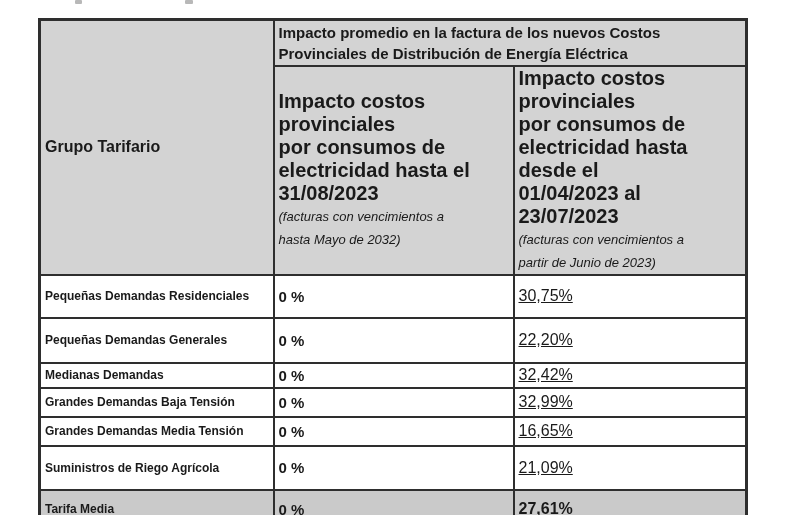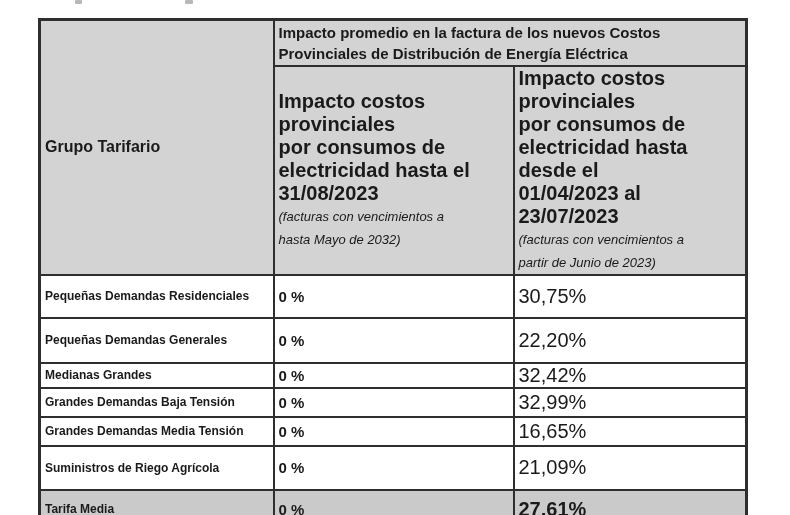--- a/index.html
+++ b/index.html
@@ -80,7 +80,8 @@
   }
   tr.body-row td.pct-cell {
     font-weight: normal;
-    font-size: 20px;
+    font-size: 16px;
+    text-decoration: underline;
   }
   tr.r1 { height: 43px; }
   tr.r2 { height: 45px; }

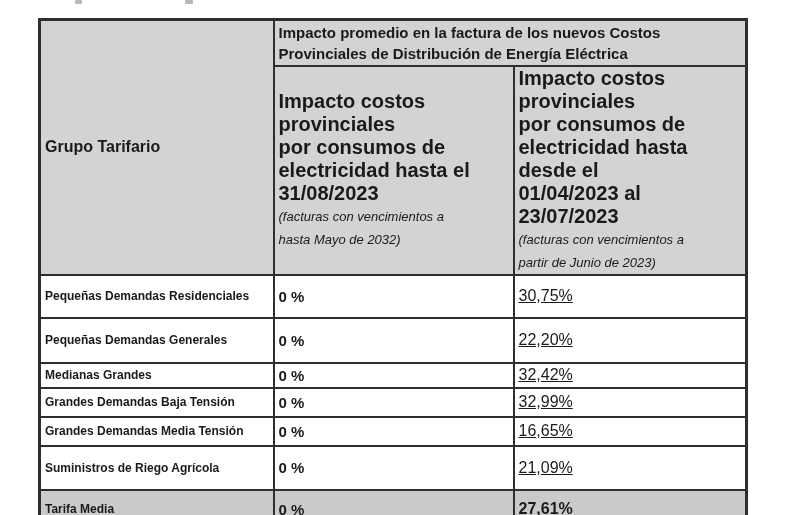--- a/index.html
+++ b/index.html
@@ -144,7 +144,7 @@
         <td class="pct-cell">22,20%</td>
       </tr>
       <tr class="body-row r3">
-        <td class="group-cell">Medianas Grandes</td>
+        <td class="group-cell">Medianas Demandas</td>
         <td class="zero-cell">0 %</td>
         <td class="pct-cell">32,42%</td>
       </tr>

